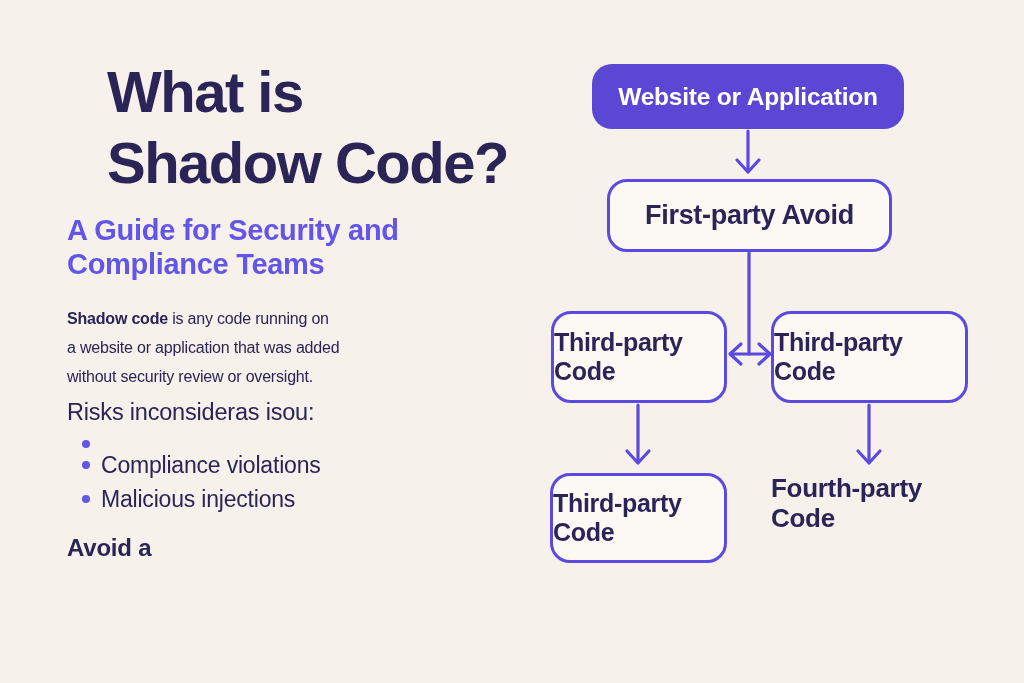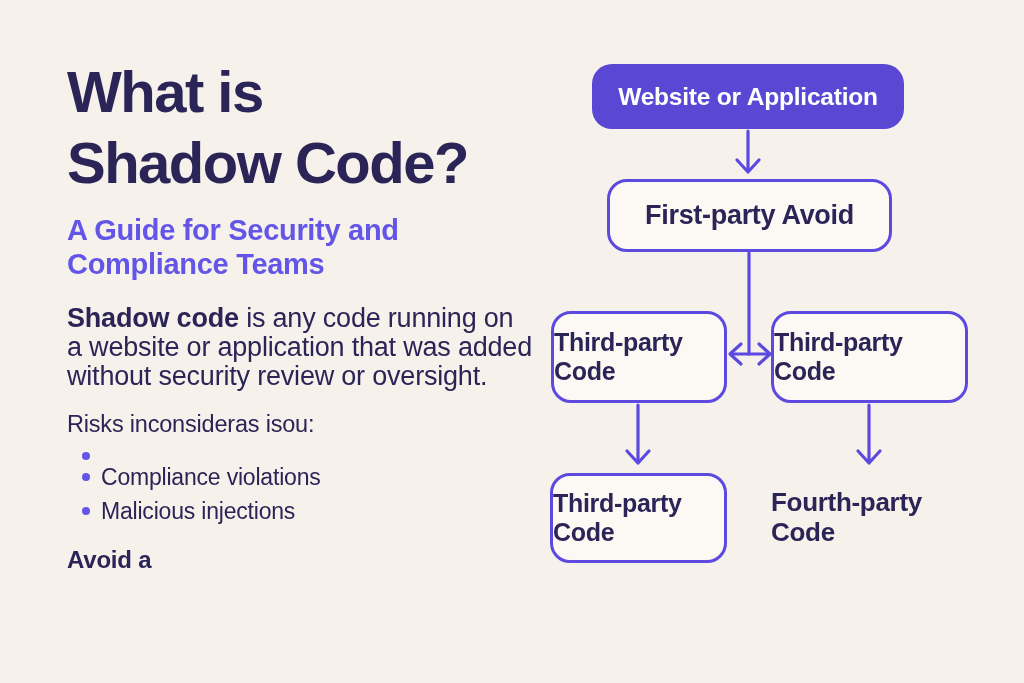--- a/index.html
+++ b/index.html
@@ -23,7 +23,7 @@
   .left-col{position:absolute;left:67px;top:56px;width:482px;}
   .title{
     color:var(--navy);font-size:58px;font-weight:bold;
-    line-height:1.23;letter-spacing:-1.5px;
+    line-height:1.23;letter-spacing:-1.5px;margin-left:40px;
   }
   .title span{display:block;}
   .subtitle{

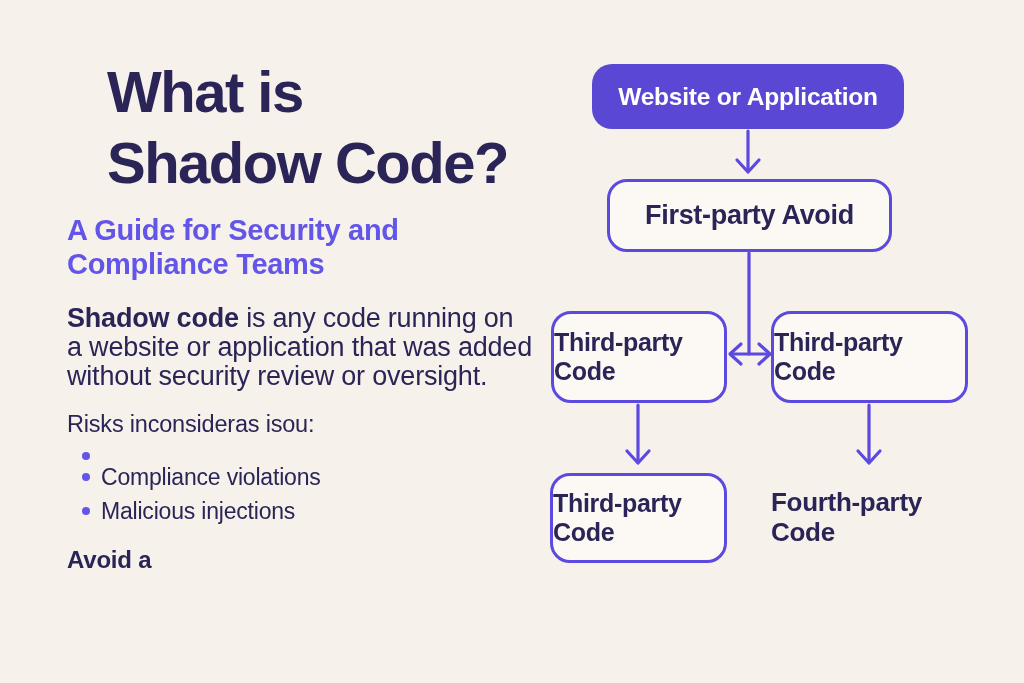--- a/index.html
+++ b/index.html
@@ -33,7 +33,7 @@
   .subtitle span{display:block;}
   .body-text{
     margin-top:22px;color:var(--navy);
-    font-size:27px;line-height:29px;letter-spacing:-0.2px;
+    font-size:16px;line-height:29px;letter-spacing:-0.2px;
   }
   .body-text .line{display:block;}
   .body-text strong{font-weight:bold;}

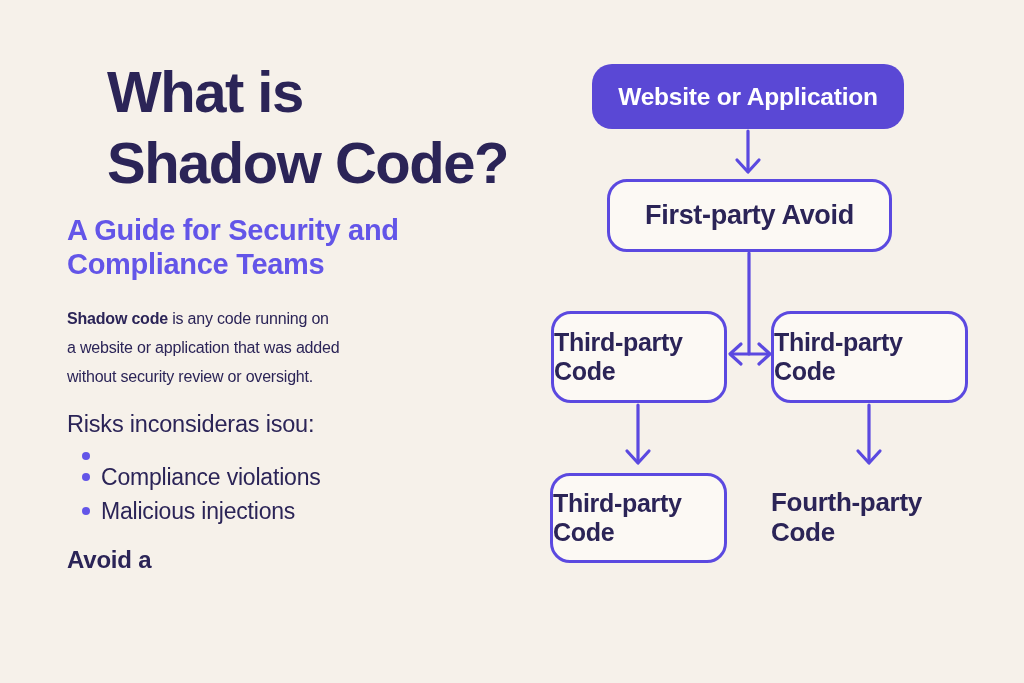--- a/index.html
+++ b/index.html
@@ -38,7 +38,7 @@
   .body-text .line{display:block;}
   .body-text strong{font-weight:bold;}
   .risks-heading{
-    margin-top:20px;color:var(--navy);
+    margin-top:8px;color:var(--navy);
     font-size:23.5px;letter-spacing:-0.2px;
   }
   .bullet-list{margin-top:14px;list-style:none;}

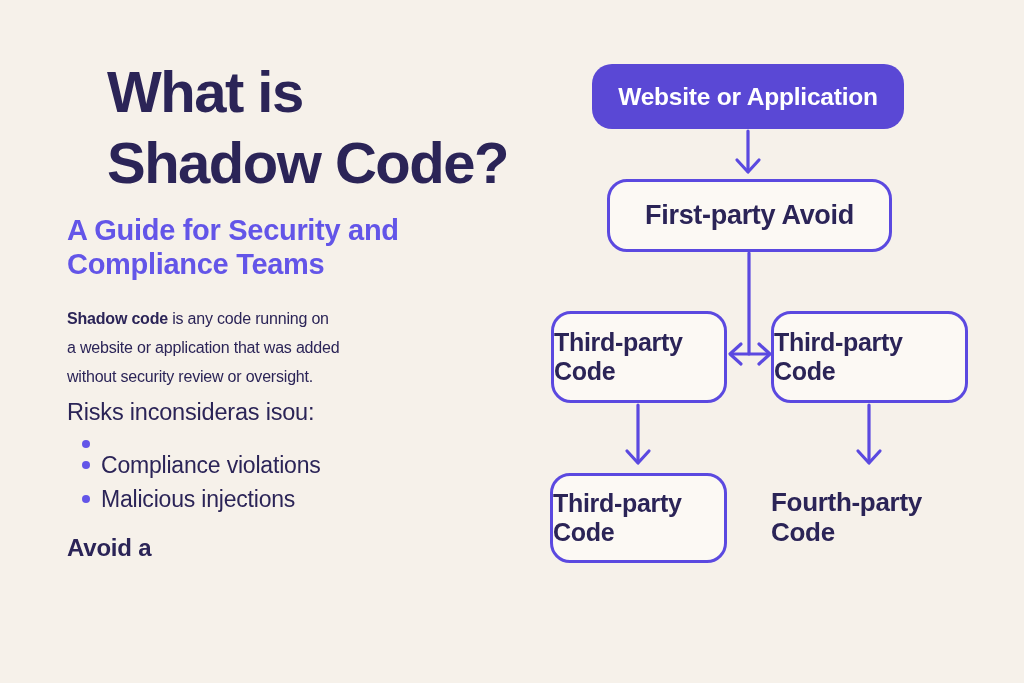--- a/index.html
+++ b/index.html
@@ -75,7 +75,7 @@
   #node-third-left{left:551px;top:311px;width:176px;height:92px;font-size:25px;line-height:1.18;}
   #node-third-right{left:771px;top:311px;width:197px;height:92px;font-size:25px;line-height:1.18;}
   #node-third-bottom{left:550px;top:473px;width:177px;height:90px;font-size:25px;line-height:1.18;}
-  #node-fourth{left:771px;top:486px;width:197px;height:64px;font-size:26px;line-height:1.15;}
+  #node-fourth{left:771px;top:472px;width:197px;height:64px;font-size:26px;line-height:1.15;}
 
   .edges{position:absolute;left:0;top:0;width:1024px;height:683px;pointer-events:none;}
   .edges polyline,.edges line{

